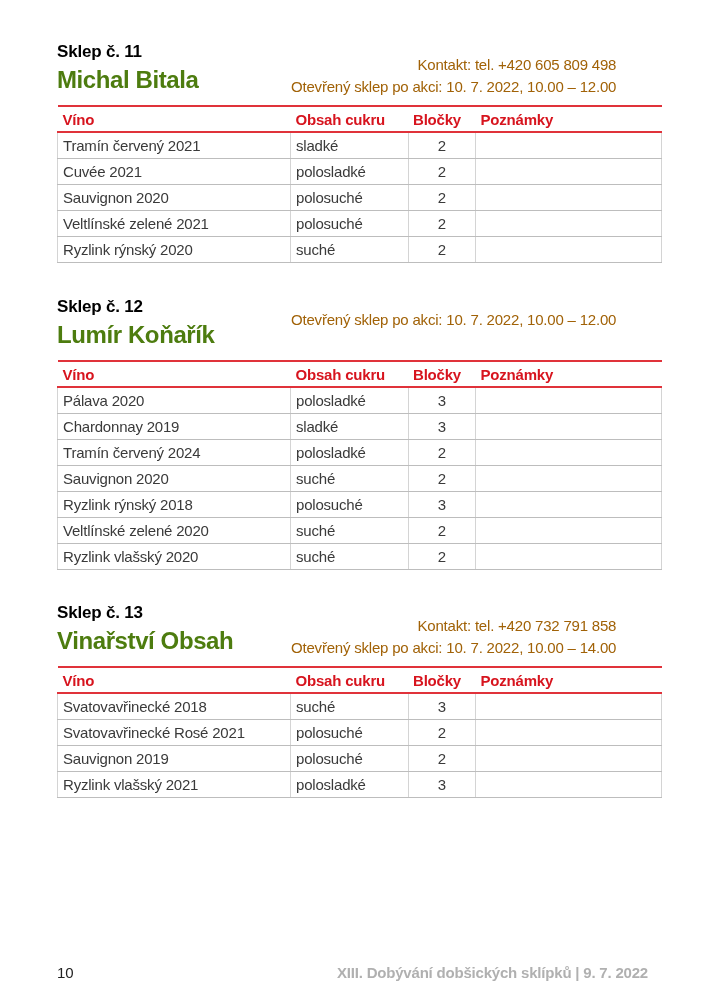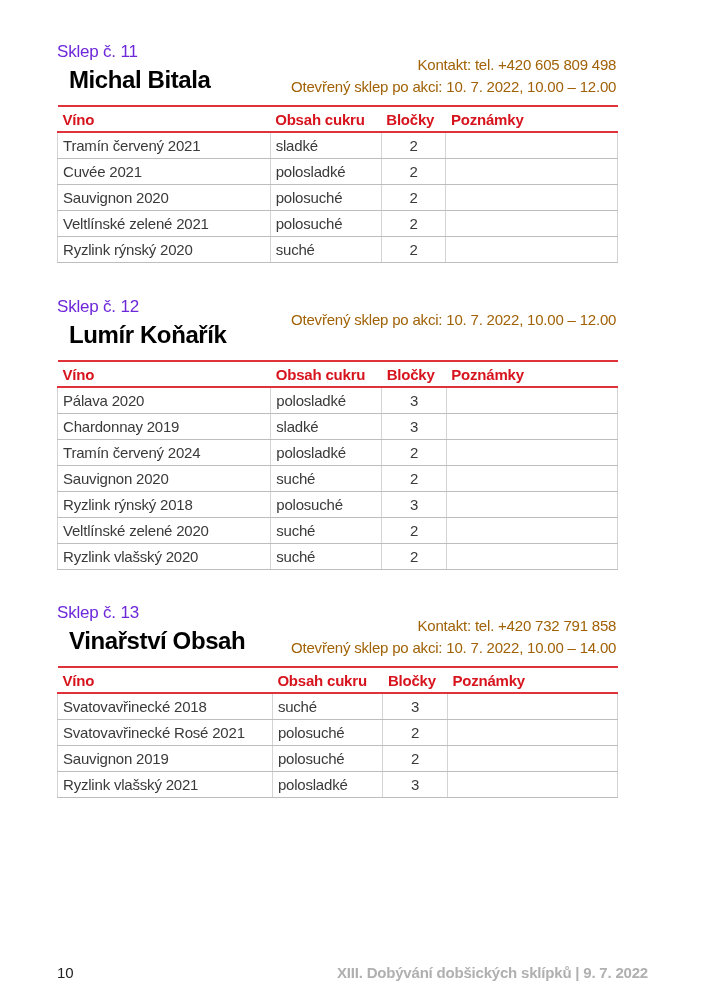--- a/index.html
+++ b/index.html
@@ -11,7 +11,7 @@
     .head { position: relative; height: 70px; }
     .cellar-no {
       position: absolute; left: 0; top: 0;
-      font-size: 17px; font-weight: normal; color: #6d28d9;
+      font-size: 17px; font-weight: bold; color: #000000;
       letter-spacing: -0.2px;
     }
     .cellar-name {

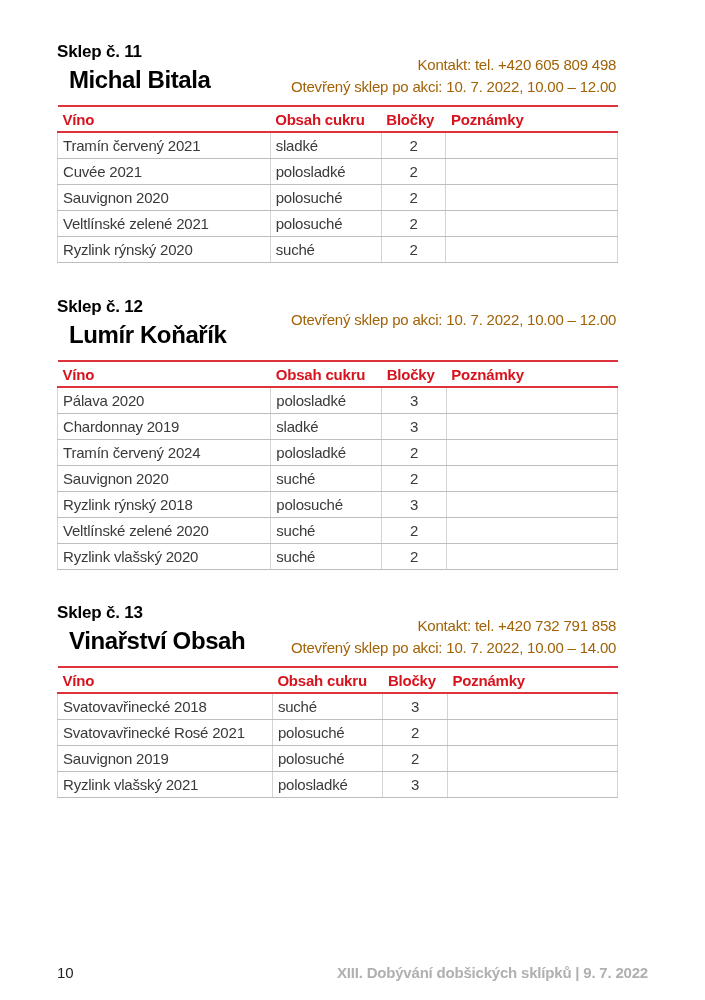--- a/index.html
+++ b/index.html
@@ -16,9 +16,8 @@
     }
     .cellar-name {
       position: absolute; left: 0; top: 24px;
-      font-size: 24px; font-weight: bold; color: #000000;
+      font-size: 24px; font-weight: bold; color: #4d7c0f;
       letter-spacing: -0.4px;
-      margin-left: 12px;
     }
     .contact {
       position: absolute; left: 234px; top: 12px;

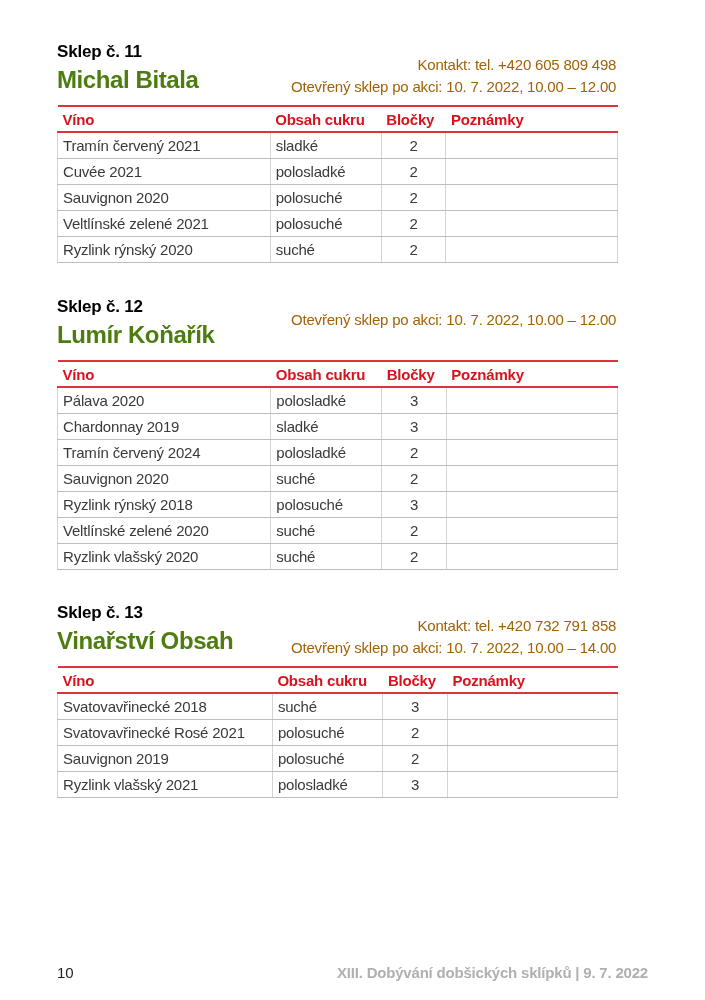--- a/index.html
+++ b/index.html
@@ -27,7 +27,7 @@
     }
     table {
       position: absolute; left: 0; top: 63px;
-      width: 561px; border-collapse: collapse;
+      width: 605px; border-collapse: collapse;
       font-size: 15px; letter-spacing: -0.2px;
     }
     th {

